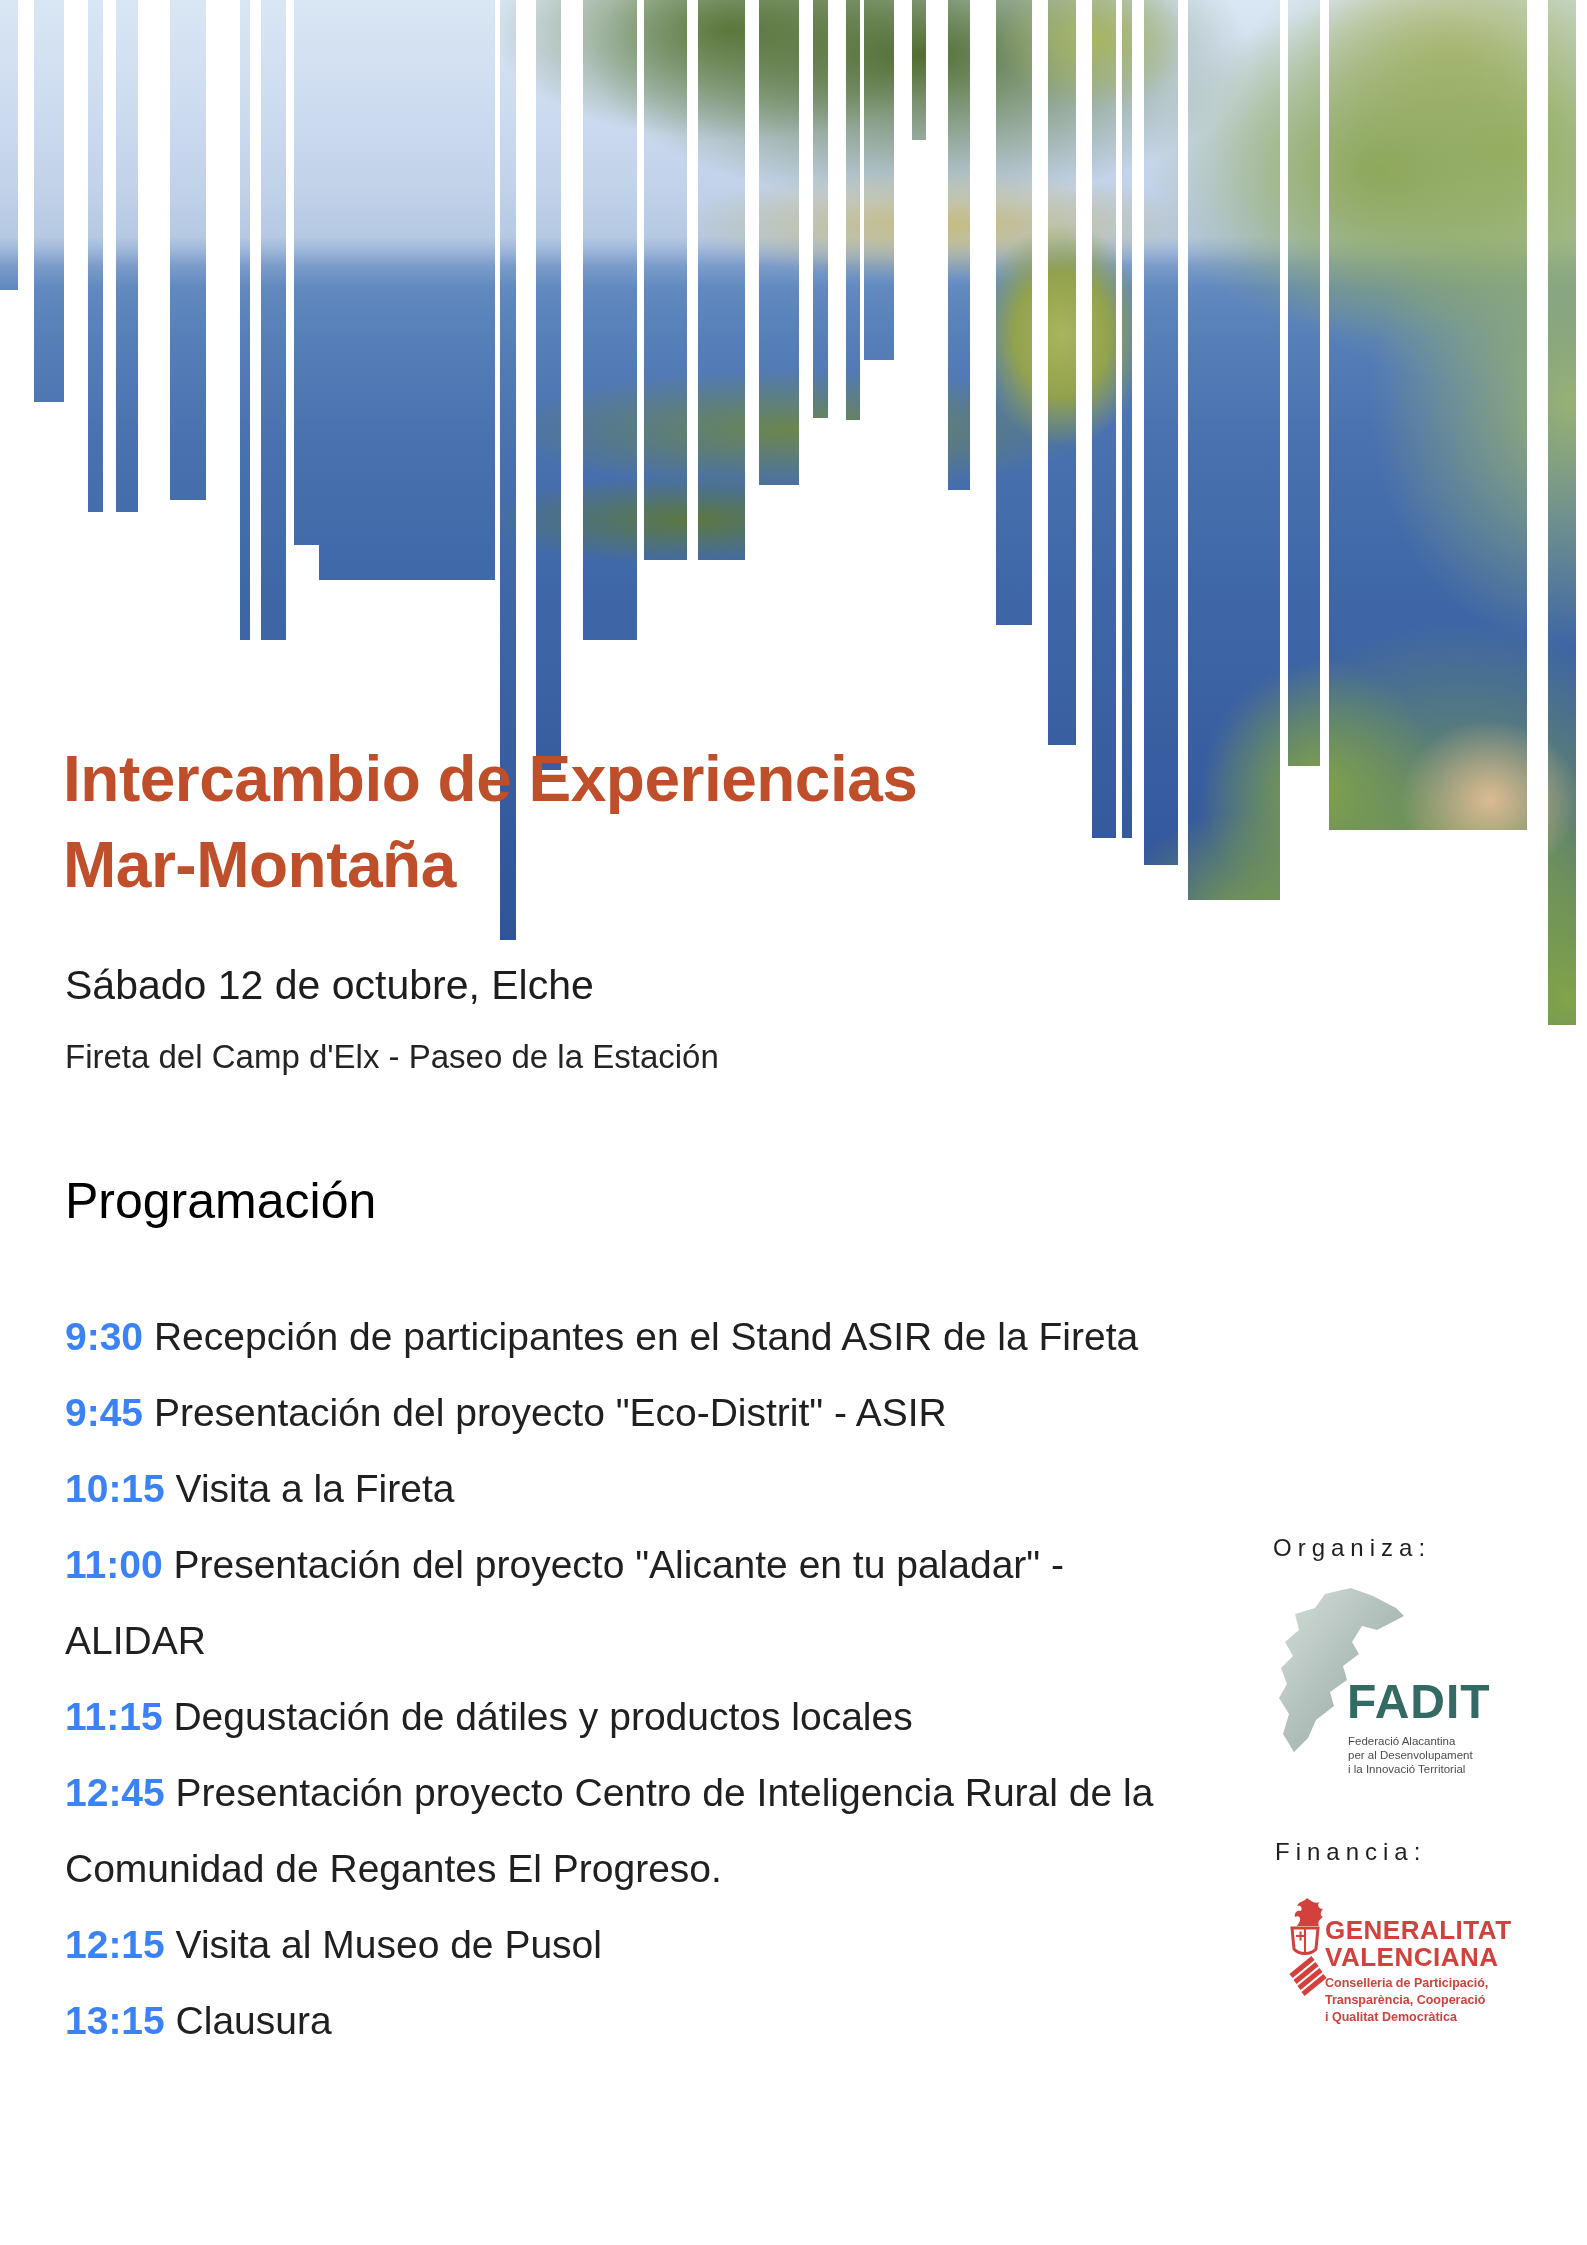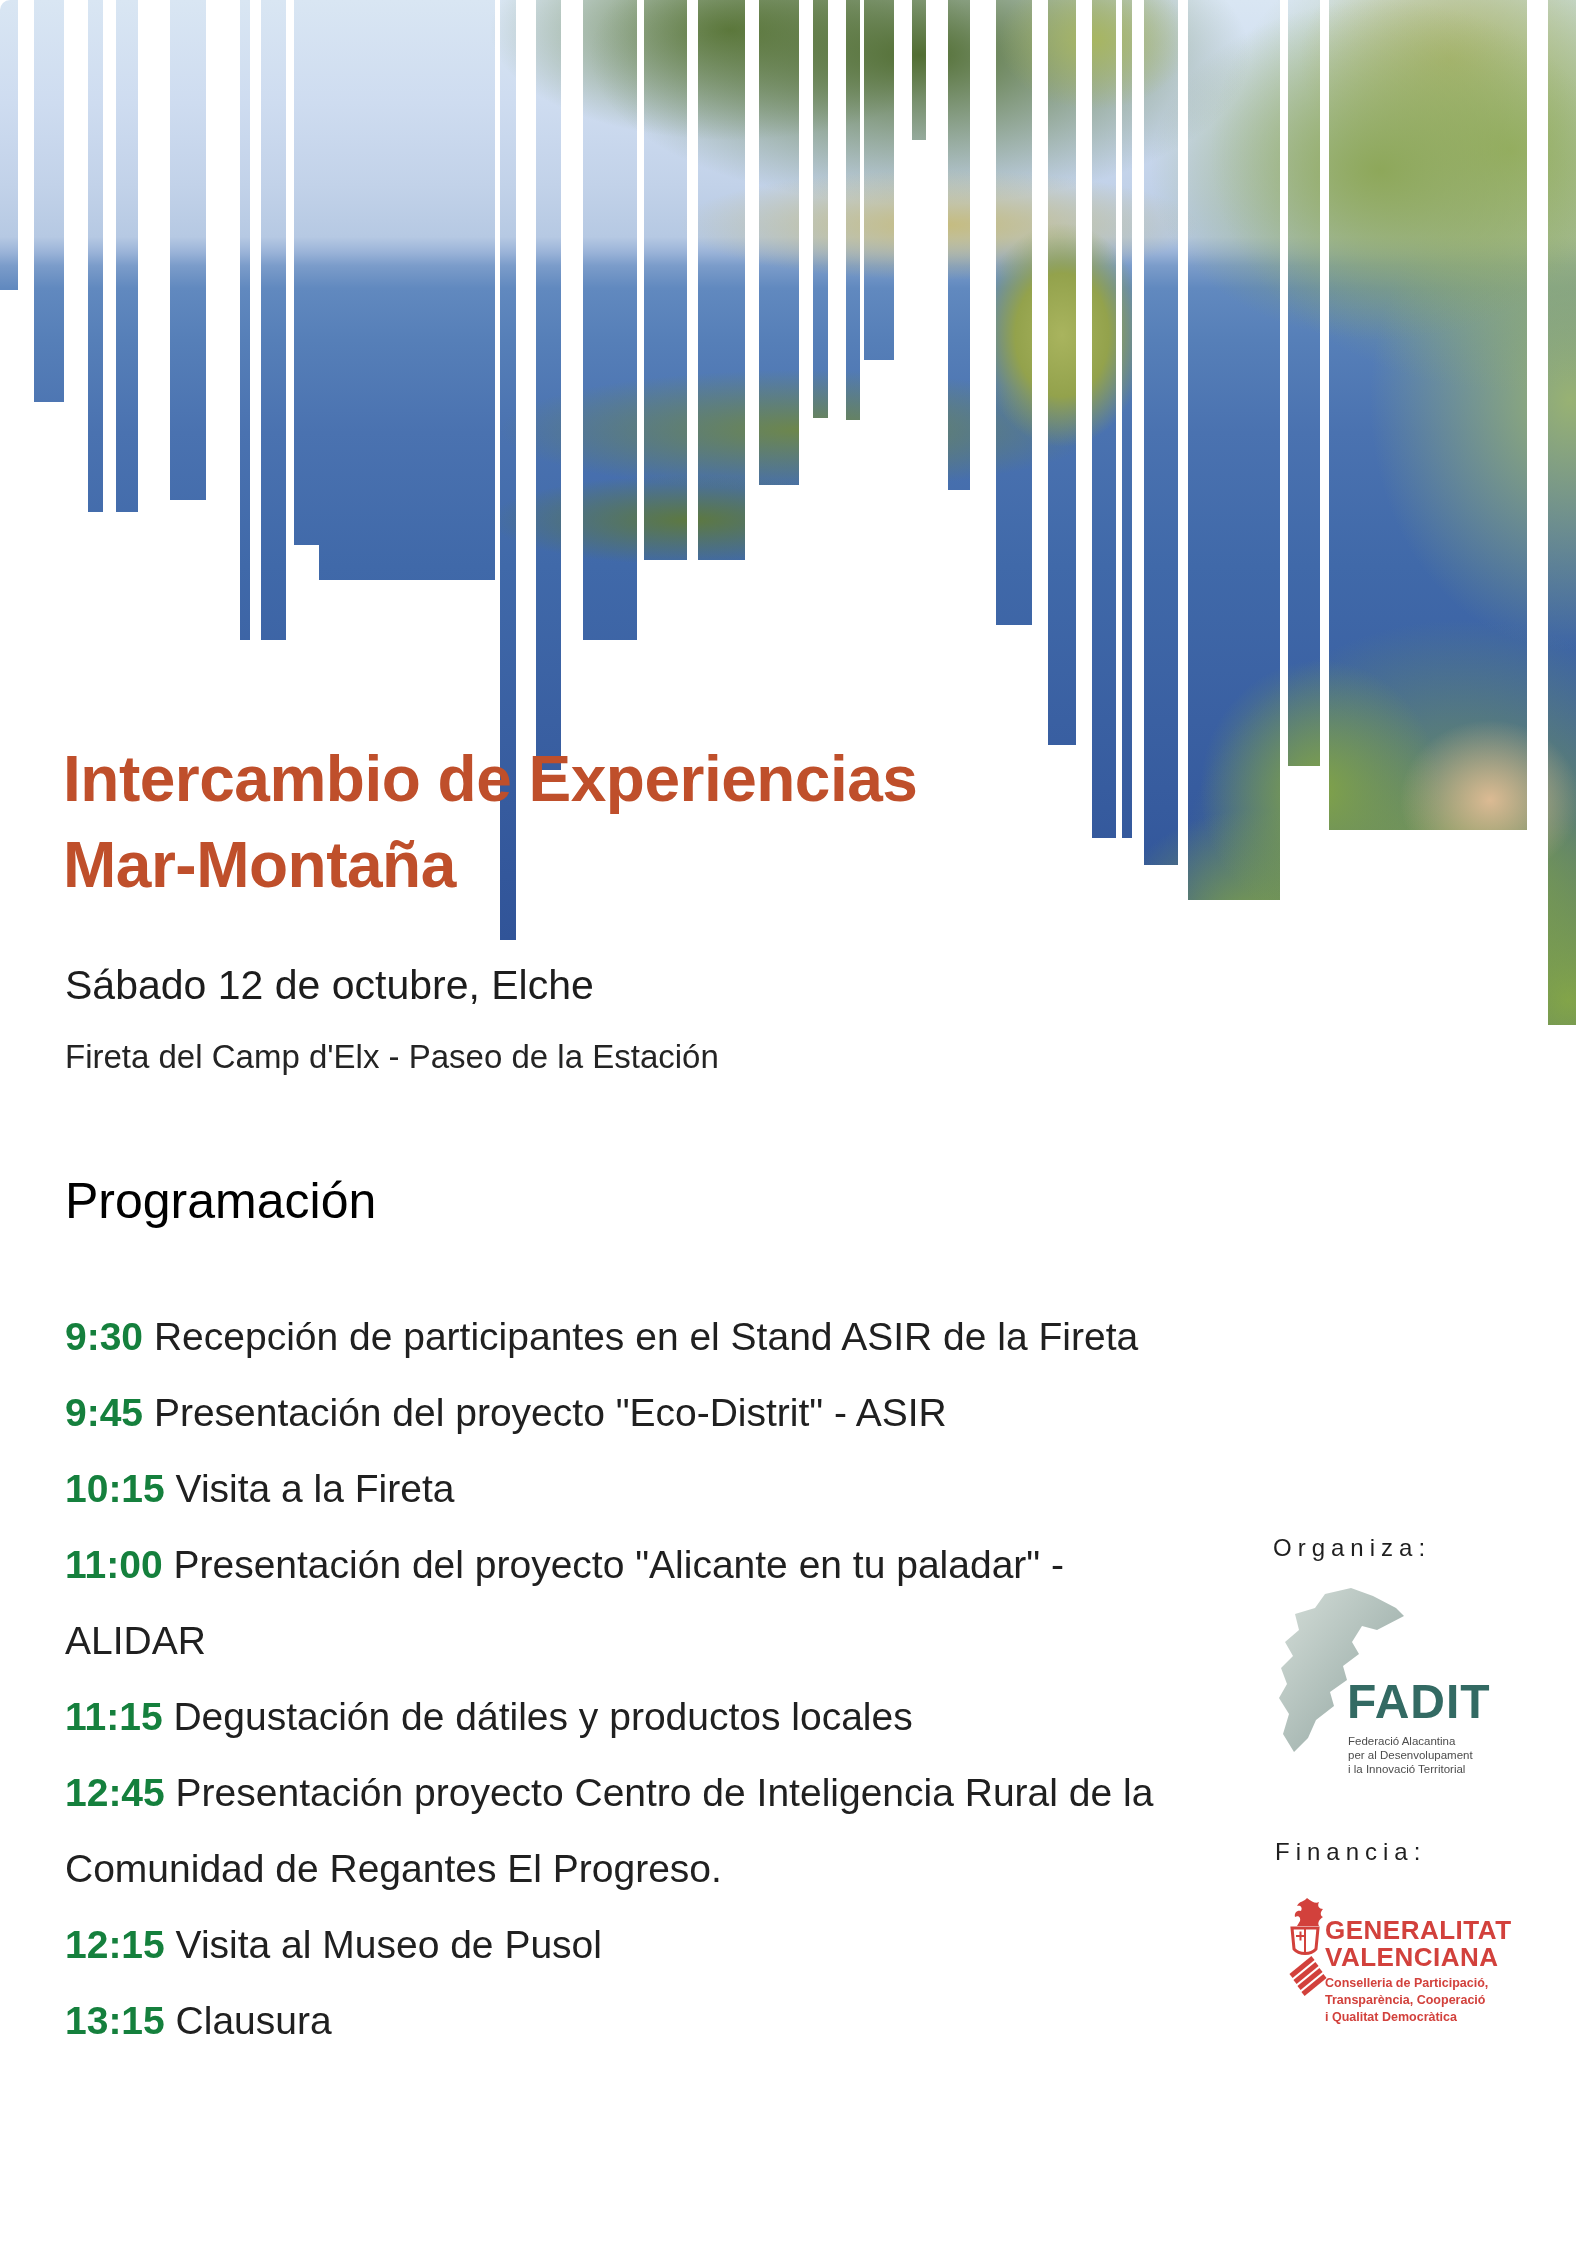--- a/index.html
+++ b/index.html
@@ -5,7 +5,7 @@
   html,body{margin:0;padding:0;background:#ffffff;}
   .poster{
     position:relative;width:1587px;height:2245px;background:#ffffff;
-    font-family:"Liberation Sans",sans-serif;overflow:hidden;border-radius:10px;
+    font-family:"Liberation Sans",sans-serif;overflow:hidden;
   }
   
   .hero{position:absolute;left:0;top:0;width:1587px;height:1030px;}

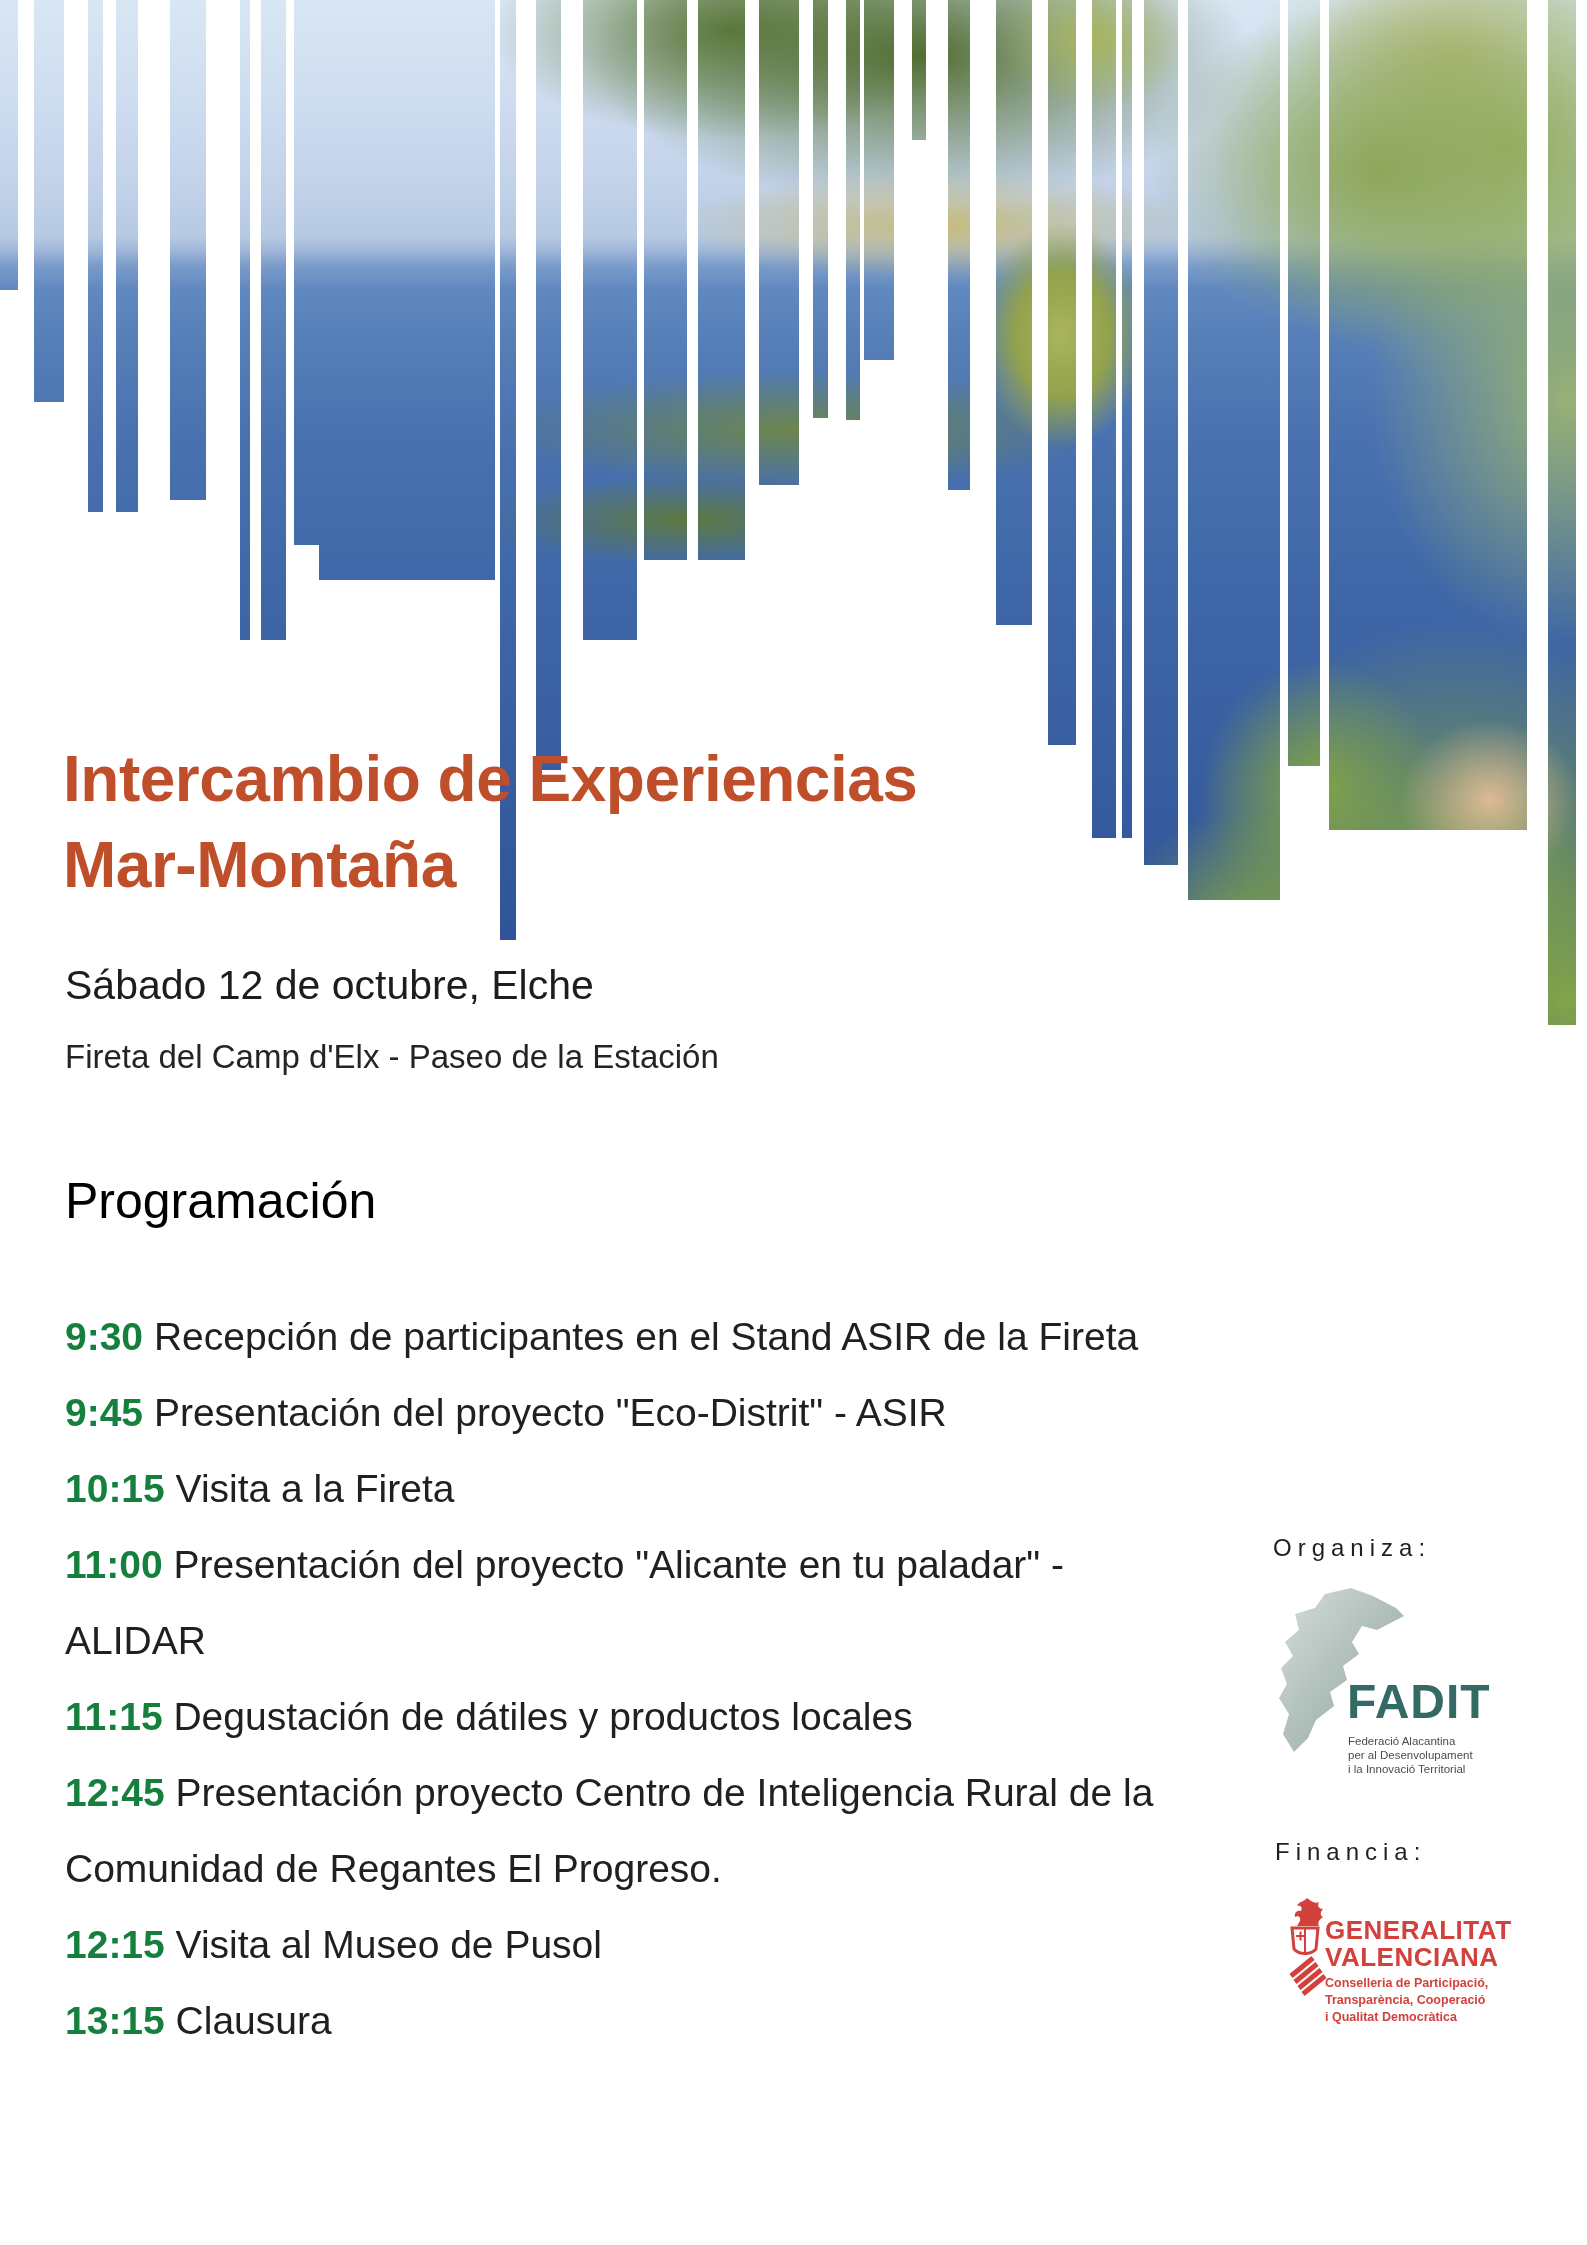--- a/index.html
+++ b/index.html
@@ -50,7 +50,7 @@
   .section{position:absolute;left:65px;top:1172px;font-size:50px;color:#000000;}
   .schedule{position:absolute;left:65px;top:1299px;width:1100px;font-size:39px;line-height:76px;color:#202020;}
   .schedule p{margin:0;}
-  .schedule strong{font-weight:700;color:#15803d;}
+  .schedule strong{font-weight:700;color:#3b82f6;}
   
   .side-label{position:absolute;font-size:24px;letter-spacing:6px;color:#1f1f1f;}
   .label-organiza{left:1273px;top:1534px;}

